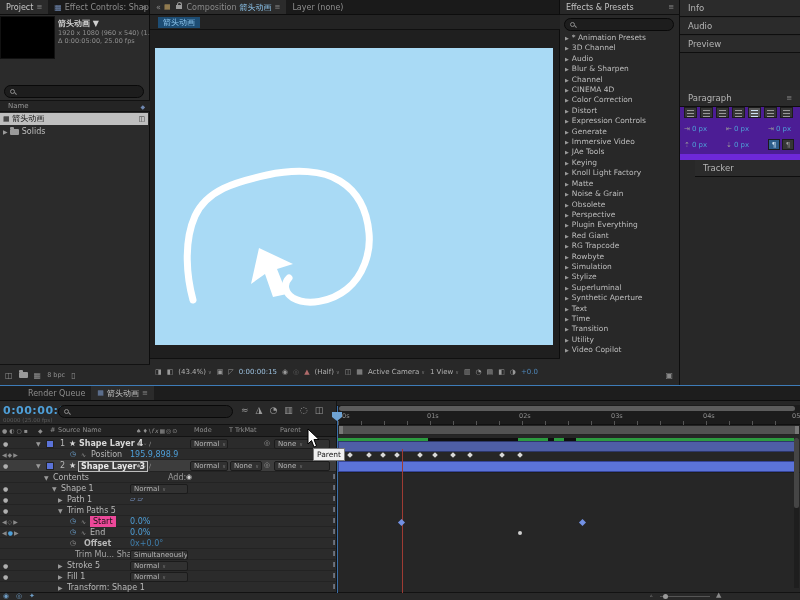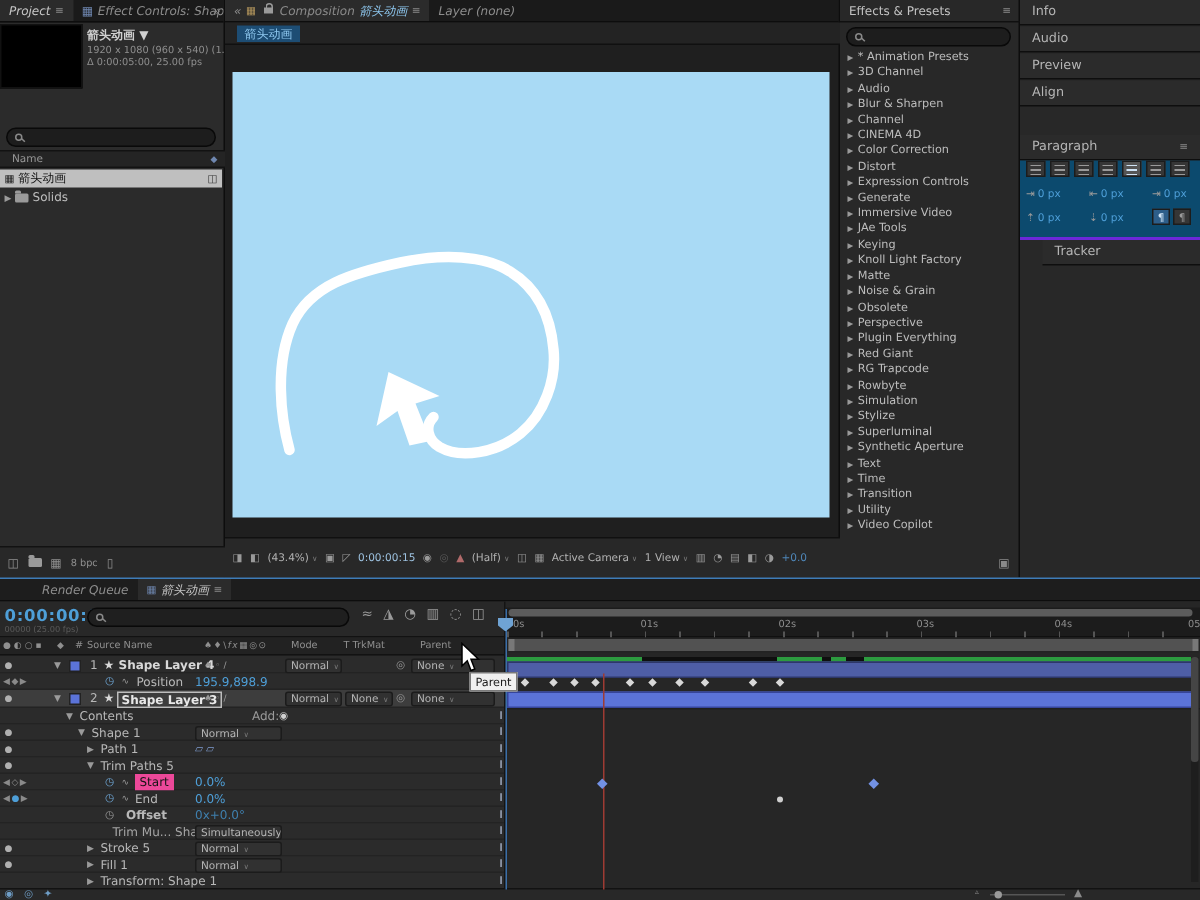--- a/index.html
+++ b/index.html
@@ -10,7 +10,7 @@
   .abs{position:absolute;}
   .nowrap{white-space:nowrap;overflow:hidden;}
   
-  .tabbar{position:absolute;left:0;top:0;right:0;height:15px;background:#1a1a1a;border-bottom:1px solid #0d0d0d;display:flex;align-items:stretch;font-style:italic;}
+  .tabbar{position:absolute;left:0;top:0;right:0;height:15px;background:#1a1a1a;border-bottom:1px solid #0d0d0d;display:flex;align-items:stretch;}
   .tab{display:flex;align-items:center;gap:3px;padding:0 6px;color:#8d8d8d;font-size:8px;white-space:nowrap;}
   .tab.active{background:#2b2b2b;color:#c6c6c6;}
   .menu-glyph{color:#8a8a8a;font-size:7px;}

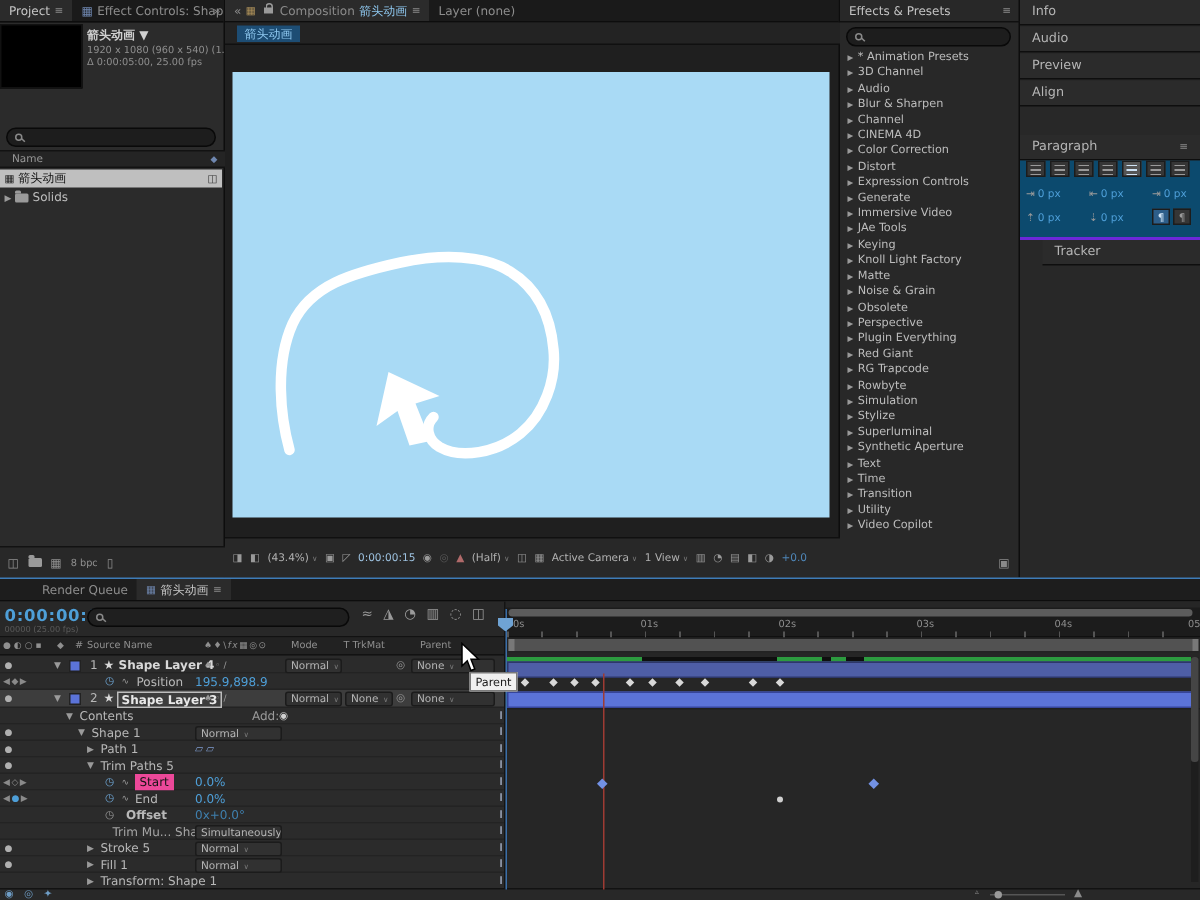--- a/index.html
+++ b/index.html
@@ -338,9 +338,6 @@
     <div class="sect" style="top:36px;">
         <span>Preview</span>
       </div>
-    <div class="sect" style="top:54px;">
-        <span>Align</span>
-      </div>
     <div class="sect" style="top:90px;">
       <span>Paragraph</span>
       <span class="menu-glyph">≡</span>

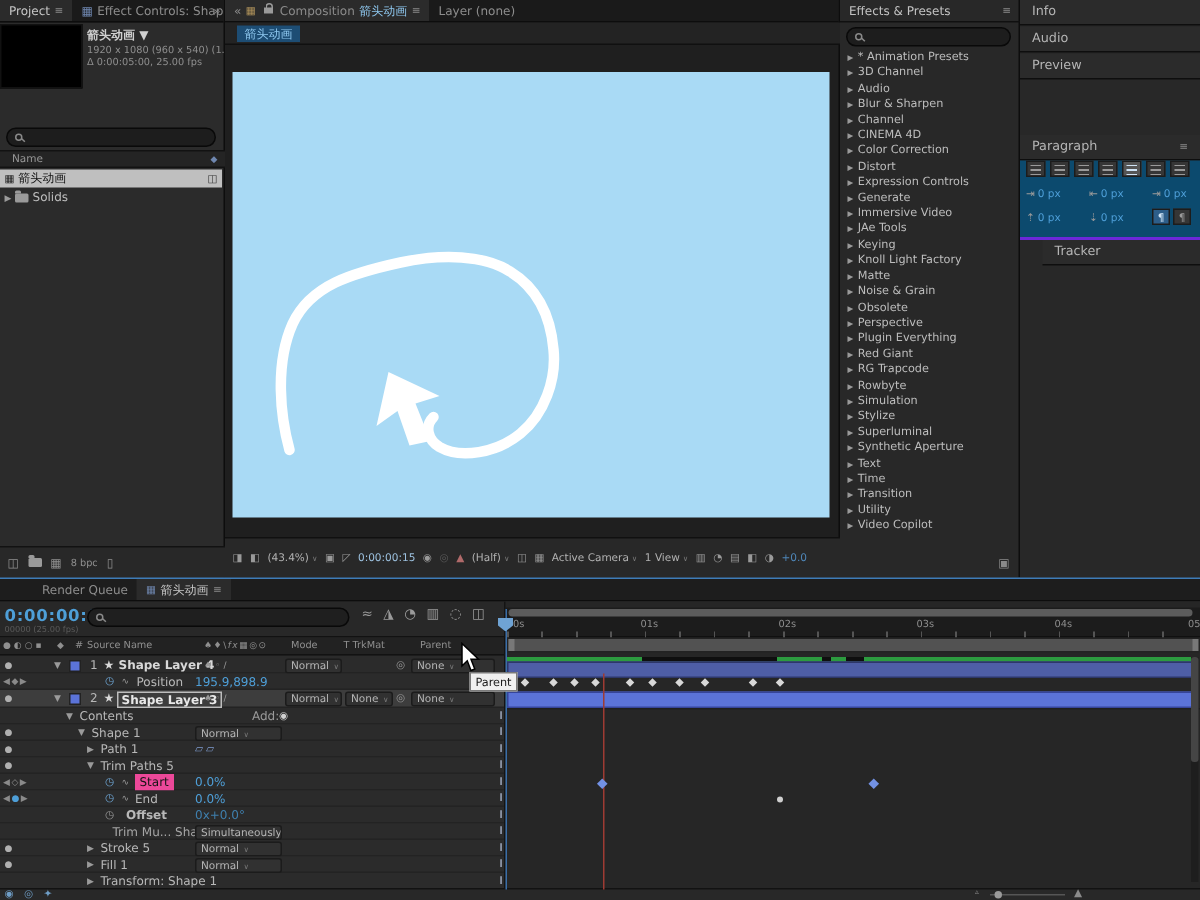--- a/index.html
+++ b/index.html
@@ -343,7 +343,7 @@
       <span class="menu-glyph">≡</span>
     </div>
 
-    <div class="abs" style="left:0;top:107px;width:120px;height:53px;background:#0c4a6e;border-bottom:2px solid #6d28d9;">
+    <div class="abs" style="left:0;top:107px;width:120px;height:53px;background:#4c1d95;border-bottom:6px solid #6d28d9;">
       <div class="alignbtn" style="left:4px;"></div>
       <div class="alignbtn" style="left:20px;"></div>
       <div class="alignbtn" style="left:36px;"></div>

